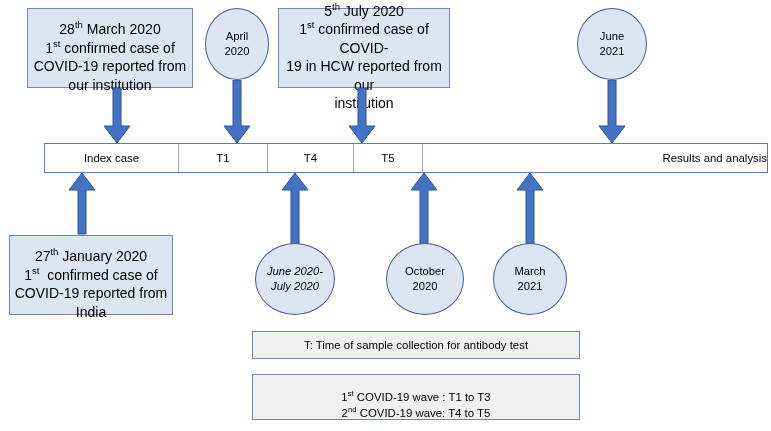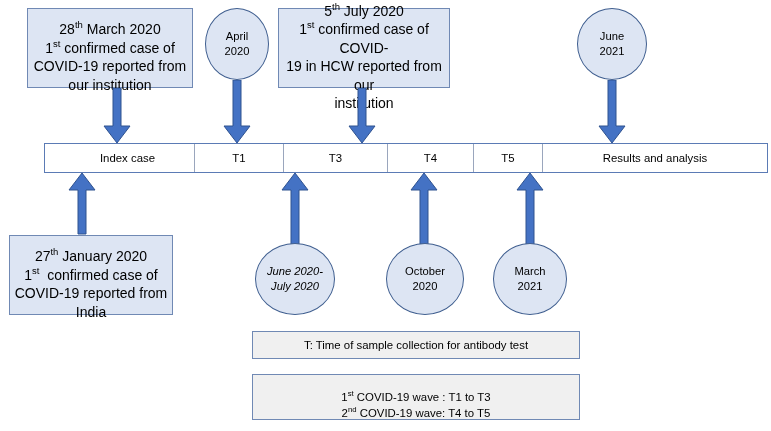--- a/index.html
+++ b/index.html
@@ -67,7 +67,6 @@
     border: 1px solid #5b7bb5;
     background: #ffffff;
     display: flex;
-    padding-left: 16px;
   }
   .tl-cell {
     box-sizing: border-box;

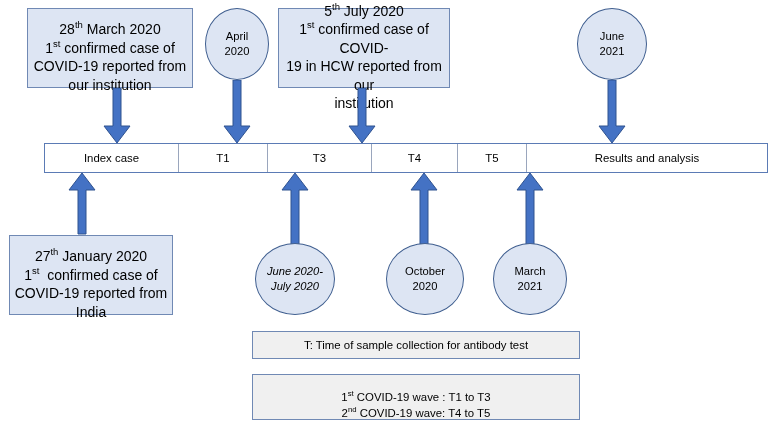--- a/index.html
+++ b/index.html
@@ -156,9 +156,6 @@
     <div class="tl-cell" style="width:89px;">
       <span>T1</span>
     </div>
-    <div class="tl-cell" style="width:104px;">
-      <span>T3</span>
-    </div>
     <div class="tl-cell" style="width:86px;">
       <span>T4</span>
     </div>

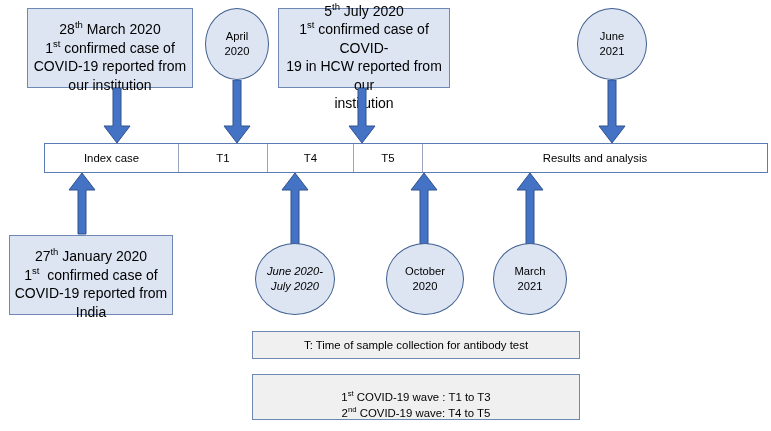--- a/index.html
+++ b/index.html
@@ -78,7 +78,7 @@
     border-right: 1px solid #9aa6bd;
     height: 100%;
   }
-  .tl-cell:last-child { border-right: none; }
+  .tl-cell:last-child { border-right: none; justify-content: flex-end; }
 
   
   .legend-box {

